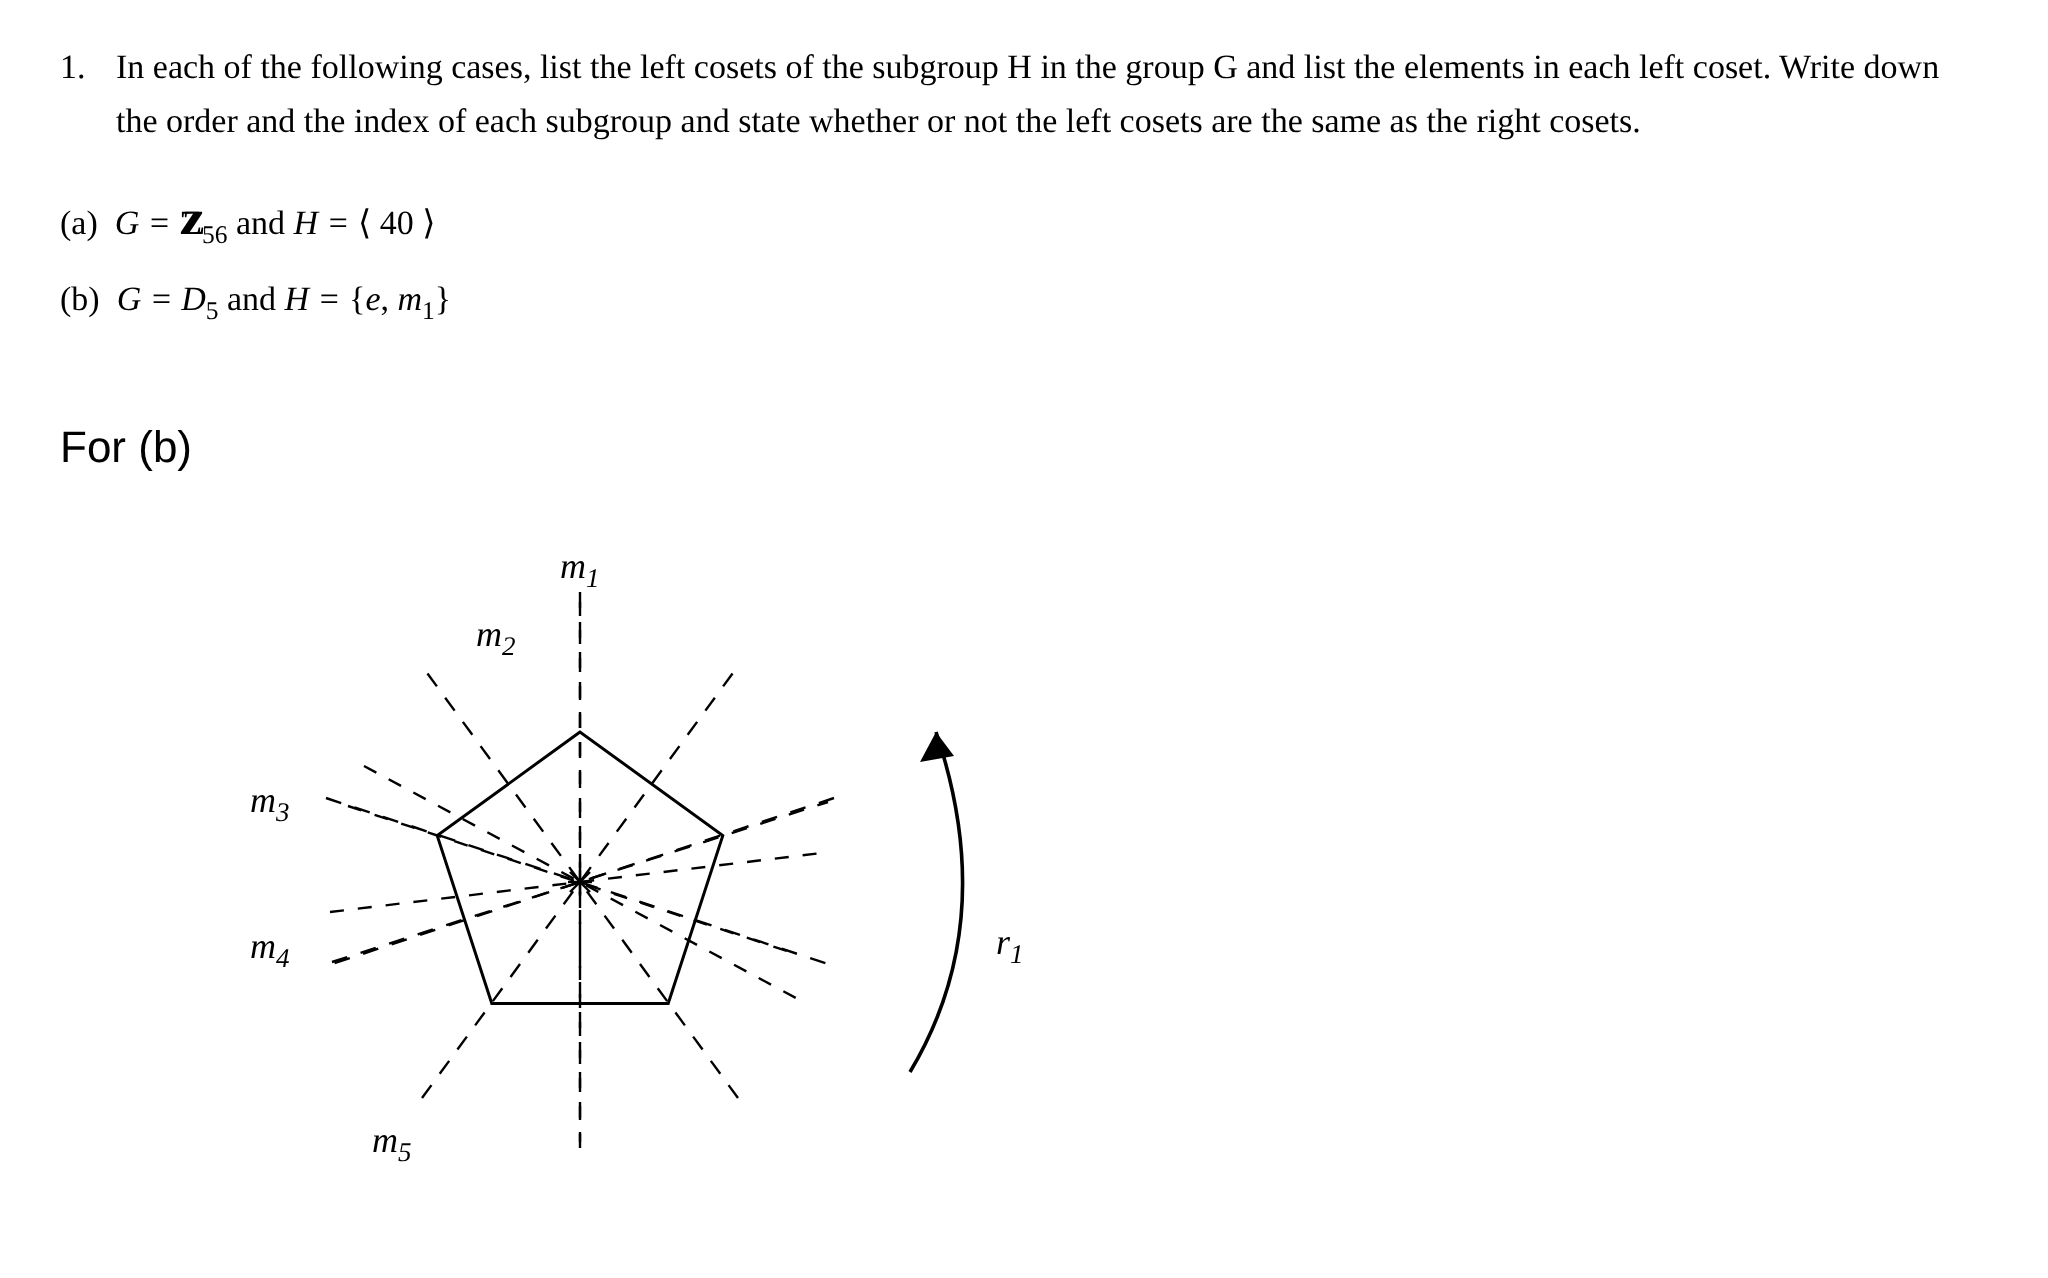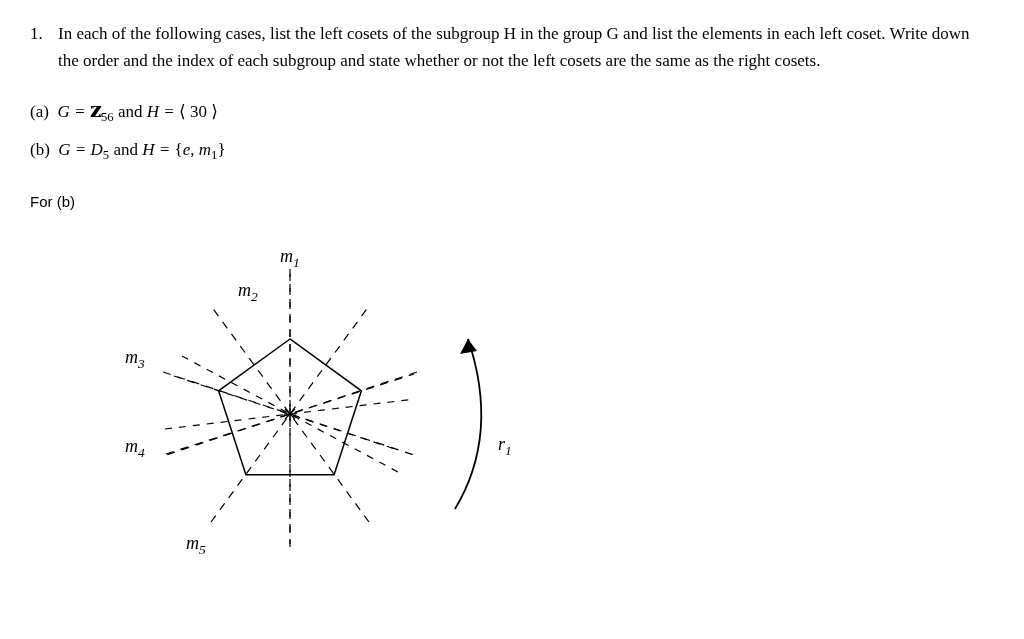--- a/index.html
+++ b/index.html
@@ -84,7 +84,7 @@
 <div class="sub-problem">
   <span class="sub-label">(a)</span>
   <span>
-    &nbsp;<span class="math-var">G = </span><span class="bb-z">Z</span><span class="math-sub">56</span><span> and </span><span class="math-var">H = </span><span>⟨ 30 ⟩</span>
+    &nbsp;<span class="math-var">G = </span><span class="bb-z">Z</span><span class="math-sub">56</span><span> and </span><span class="math-var">H = </span><span>⟨ 40 ⟩</span>
   </span>
 </div>
 

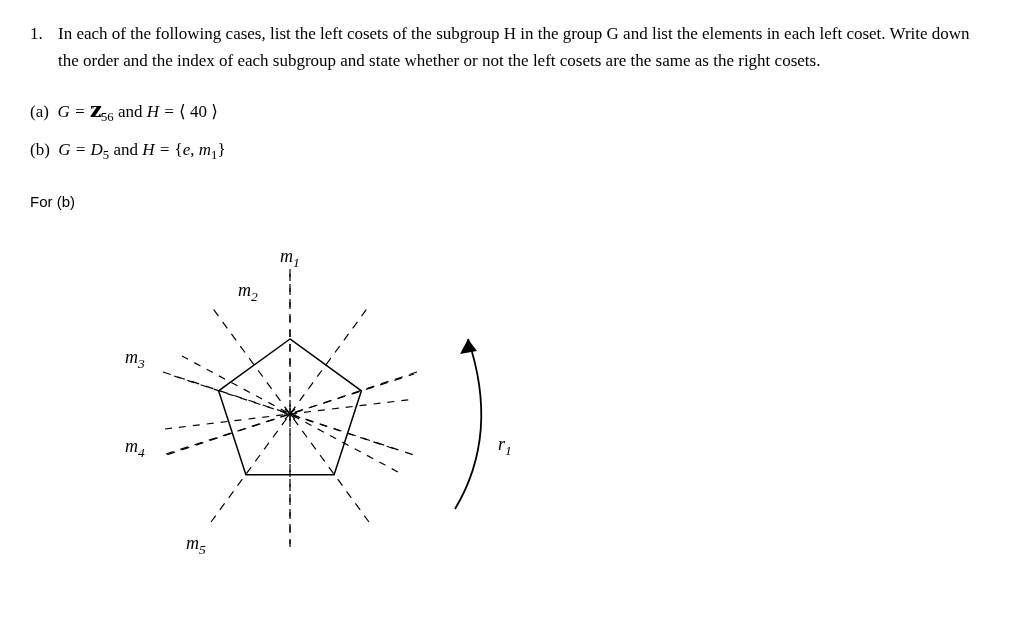--- a/index.html
+++ b/index.html
@@ -33,8 +33,8 @@
     }
     .for-b {
       font-family: Arial, Helvetica, sans-serif;
-      font-size: 15px;
-      margin-top: 24px;
+      font-size: 22px;
+      margin-top: 40px;
       margin-bottom: 10px;
     }
     .math-var {

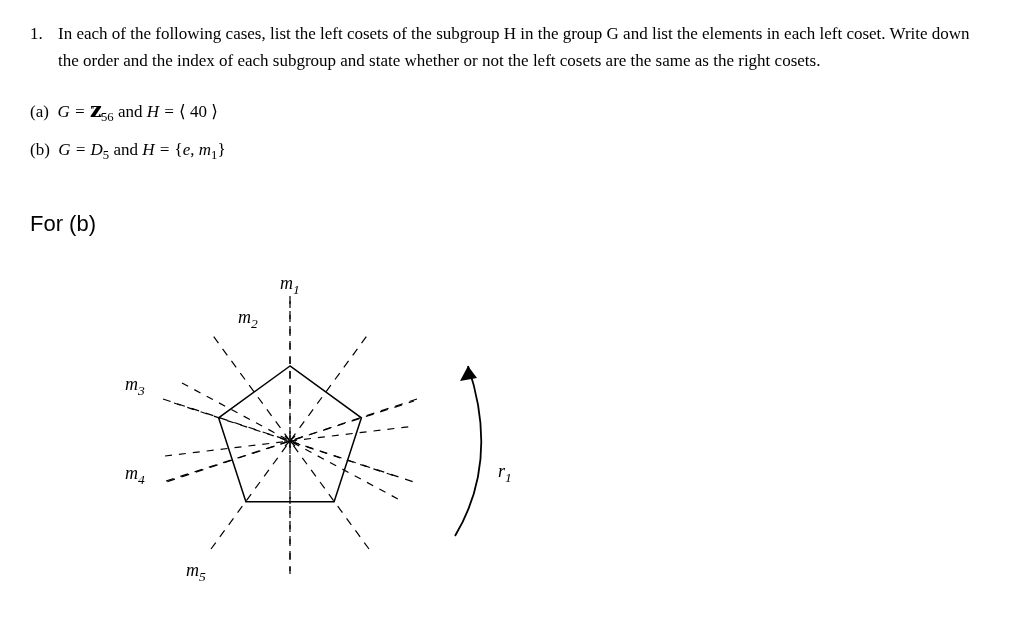--- a/index.html
+++ b/index.html
@@ -156,7 +156,7 @@
   <div class="diagram-label" style="left:120px; top:52px;margin-left:48px;">
     <span>m</span><span class="math-sub">2</span>
   </div>
-  <div class="diagram-label" style="left:55px; top:119px;">
+  <div class="diagram-label" style="left:55px; top:135px;">
     <span>m</span><span class="math-sub">3</span>
   </div>
   <div class="diagram-label" style="left:55px; top:208px;">

